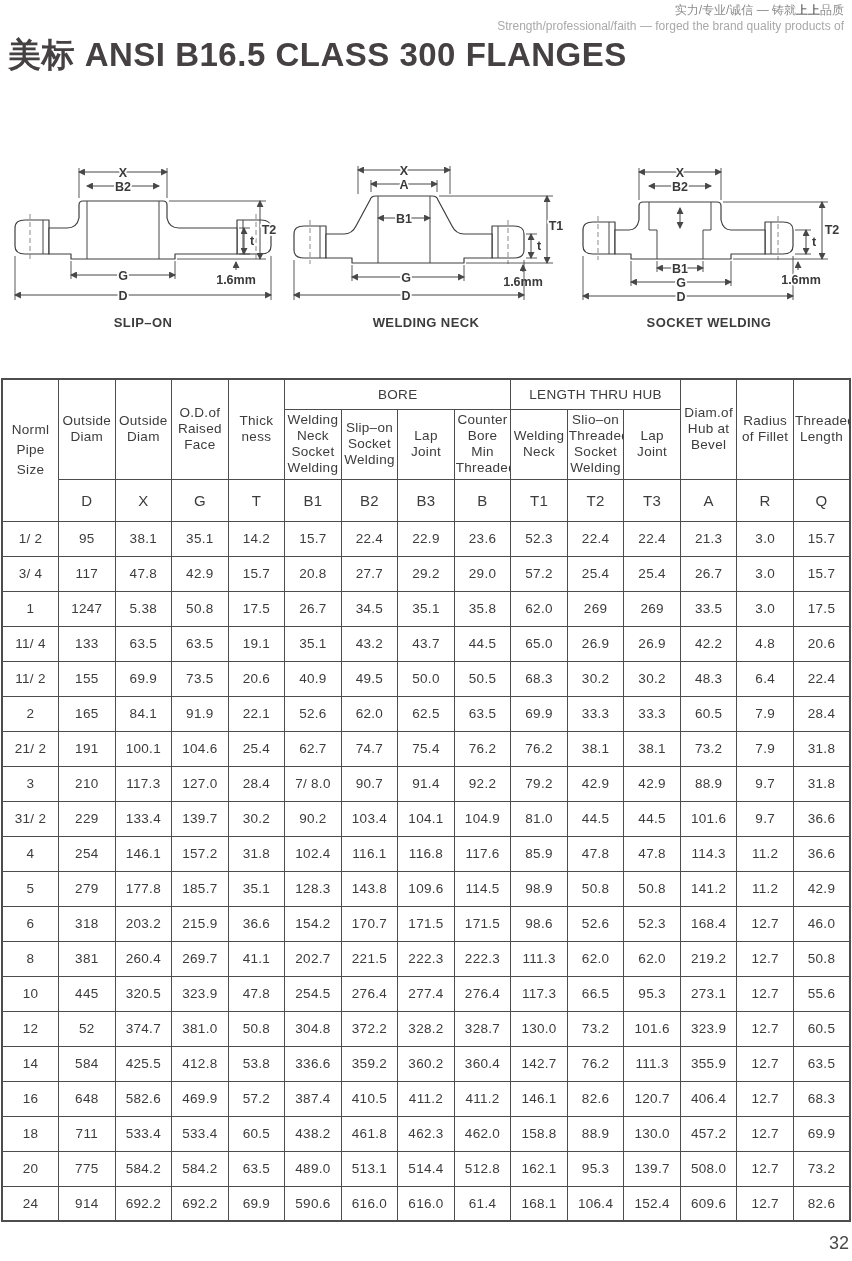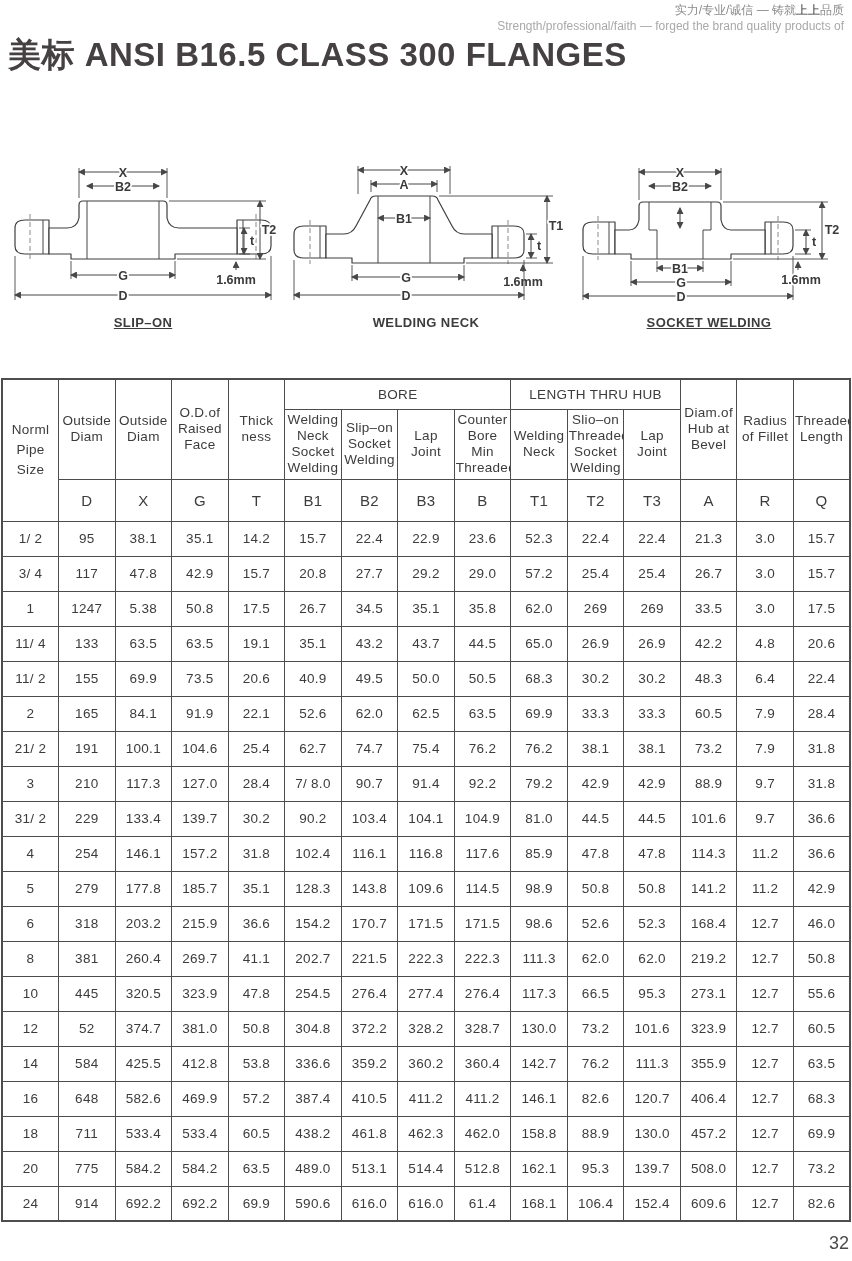--- a/index.html
+++ b/index.html
@@ -20,7 +20,7 @@
   .diagrams{position:absolute;top:158px;left:0;width:852px;display:flex;justify-content:space-between;padding:0 2px;box-sizing:border-box;}
   .diag{width:282px;position:relative;}
   .cap{margin-top:3px;text-align:center;font-size:13px;font-weight:bold;letter-spacing:0.4px;color:#3d3d3d;}
-  .cap-u{text-decoration:underline;}
+  .cap-u{}
 
   svg .shape{fill:#fff;stroke:#3f3f3f;stroke-width:1.2;stroke-linejoin:round;}
   svg .thin{fill:none;stroke:#474747;stroke-width:1;}

